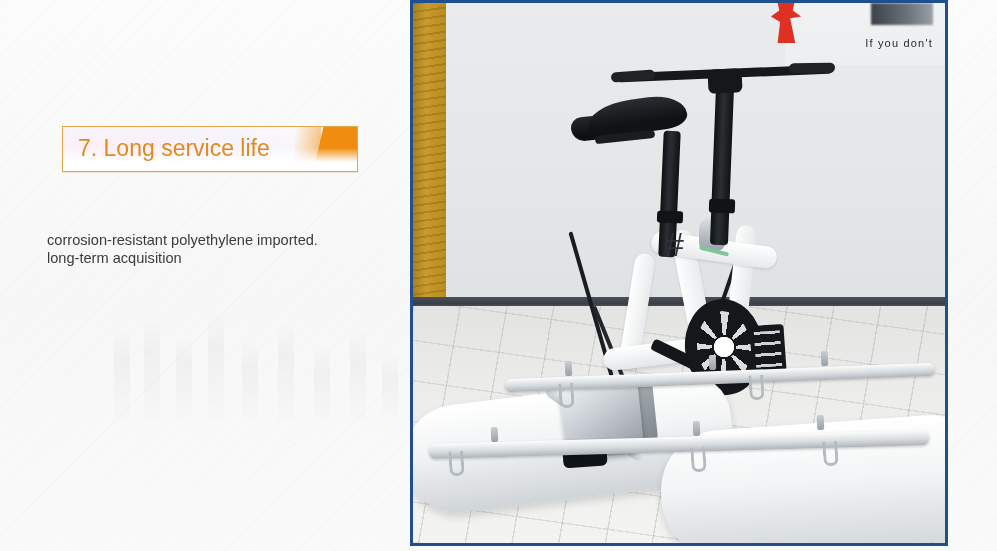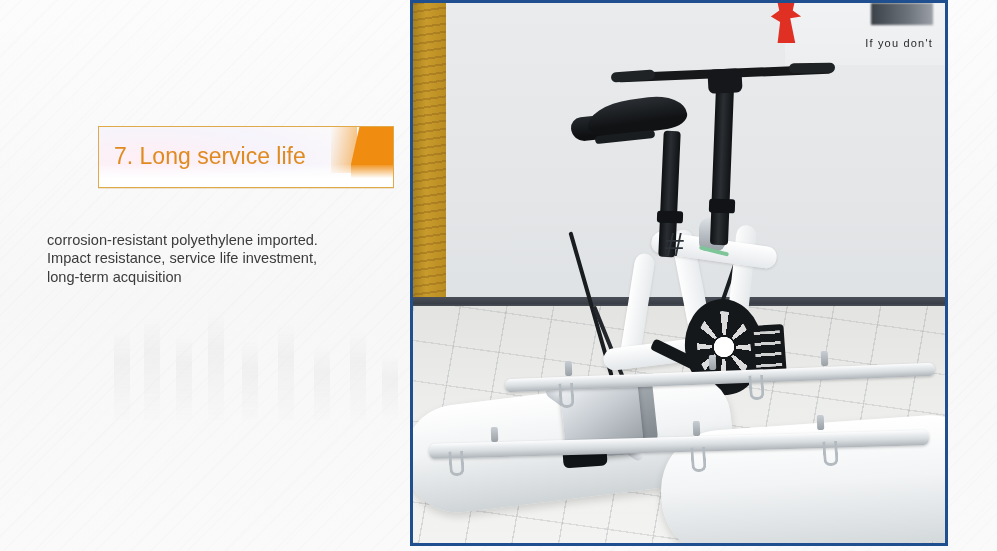--- a/index.html
+++ b/index.html
@@ -69,7 +69,7 @@
     left: 62px;
     top: 126px;
     width: 296px;
-    height: 62px;
+    height: 46px;
     box-sizing: border-box;
     border: 1.5px solid #e0a94a;
     background:
@@ -77,7 +77,6 @@
       linear-gradient(180deg,#fffdfa 0%, #fdfbf8 100%);
     overflow: hidden;
     box-shadow: 0 1px 0 rgba(200,160,90,0.25);
-    margin-left: 36px;
   }
   #title-box .sheen {
     position: absolute;

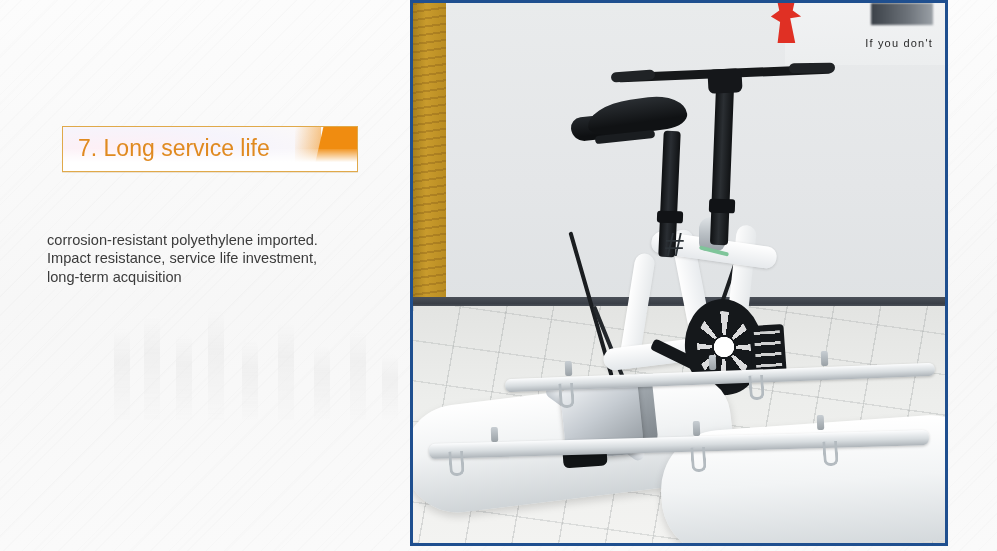--- a/index.html
+++ b/index.html
@@ -463,7 +463,6 @@
 
   <div id="body-copy">
     <div>corrosion-resistant polyethylene imported.</div>
-    <div>Impact resistance, service life investment,</div>
     <div>long-term acquisition</div>
   </div>
 

